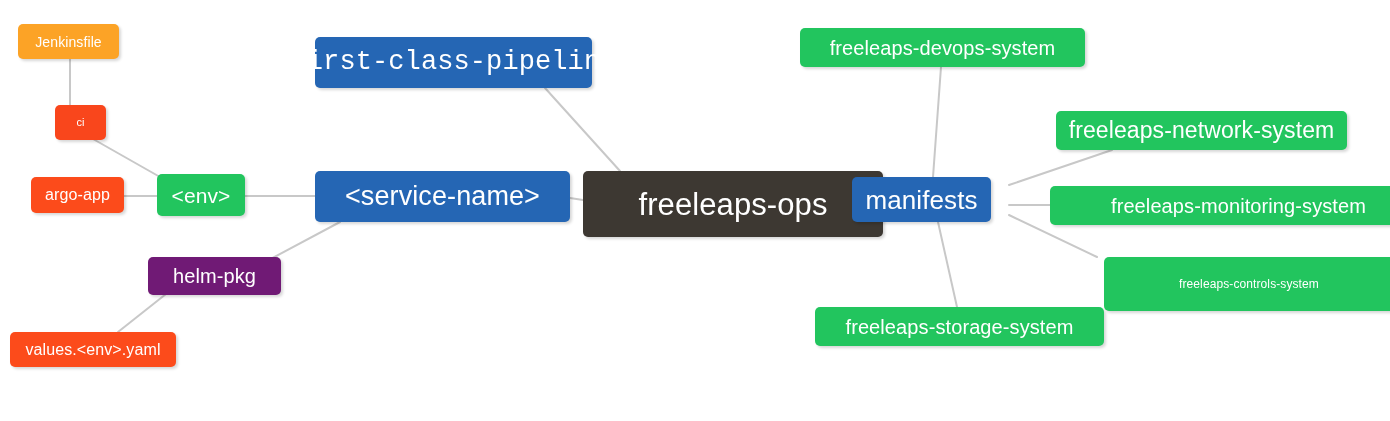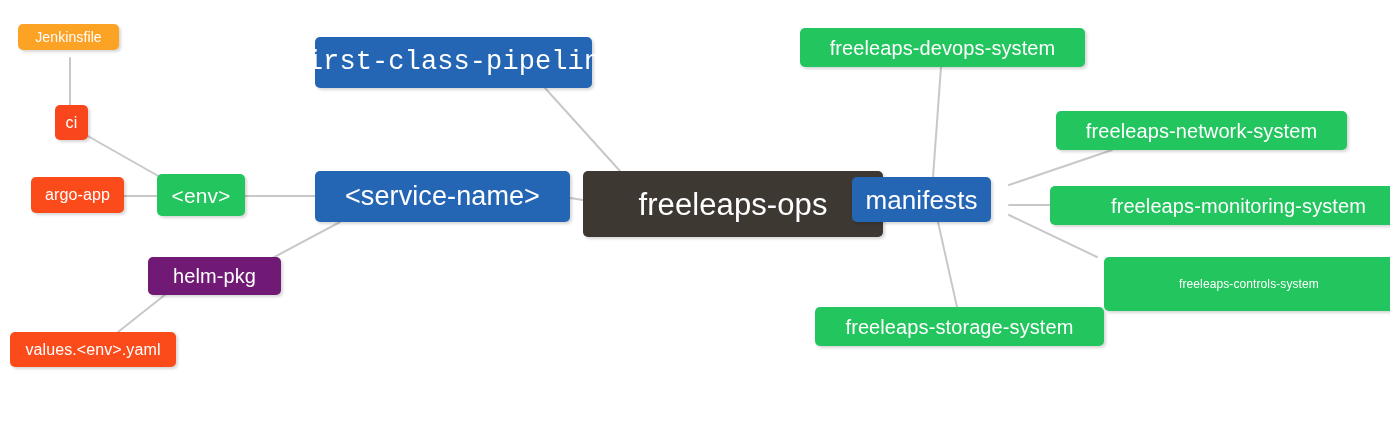--- a/index.html
+++ b/index.html
@@ -63,7 +63,7 @@
       <line x1="938" y1="222" x2="957" y2="307" stroke="#c8c8c8" stroke-width="2" stroke-linecap="round"></line>
     </svg>
   <div id="node-layer">
-      <div class="node" style="left: 18px; top: 24px; width: 101px; height: 26px; background: rgb(252, 163, 38); font-size: 14px;">
+      <div class="node" style="left: 18px; top: 24px; width: 101px; height: 35px; background: rgb(252, 163, 38); font-size: 14px;">
         <span class="node-label">Jenkinsfile</span>
       </div>
       <div class="node" style="left: 55px; top: 105px; width: 33px; height: 35px; background: rgb(249, 70, 28); font-size: 16px;">

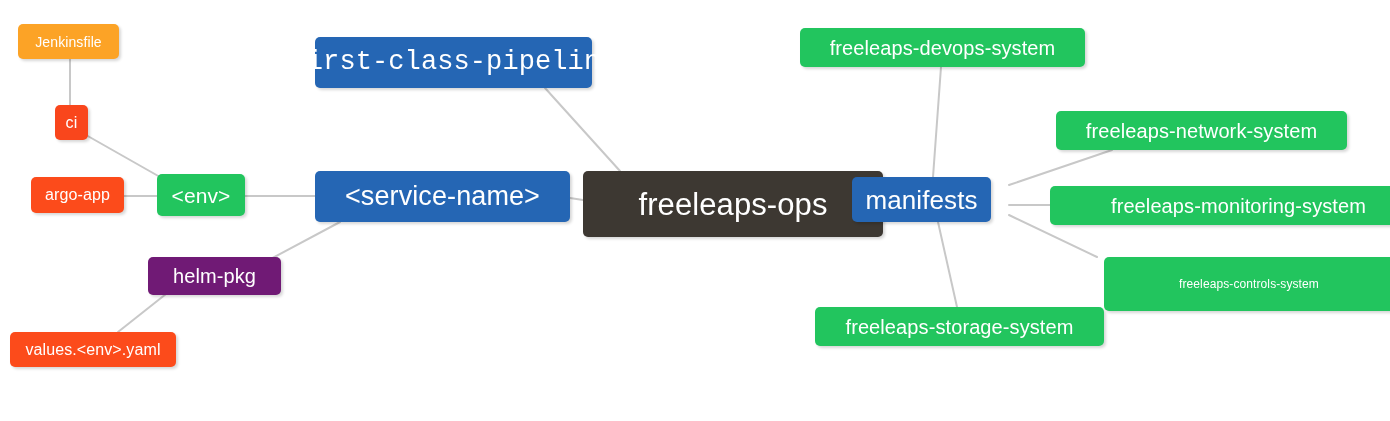--- a/index.html
+++ b/index.html
@@ -66,7 +66,7 @@
       <div class="node" style="left: 18px; top: 24px; width: 101px; height: 35px; background: rgb(252, 163, 38); font-size: 14px;">
         <span class="node-label">Jenkinsfile</span>
       </div>
-      <div class="node" style="left: 55px; top: 105px; width: 33px; height: 35px; background: rgb(249, 70, 28); font-size: 16px;">
+      <div class="node" style="left: 55px; top: 105px; width: 51px; height: 35px; background: rgb(249, 70, 28); font-size: 11px;">
         <span class="node-label">ci</span>
       </div>
       <div class="node" style="left: 31px; top: 177px; width: 93px; height: 36px; background: rgb(252, 75, 27); font-size: 16px;">

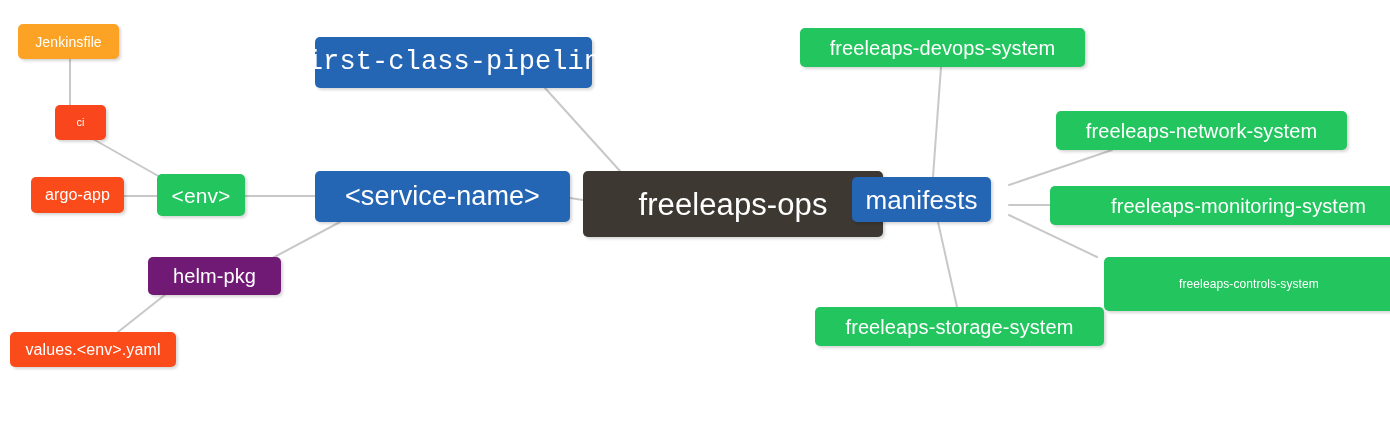--- a/index.html
+++ b/index.html
@@ -96,7 +96,7 @@
       <div class="node" style="left: 800px; top: 28px; width: 285px; height: 39px; background: rgb(34, 197, 94); font-size: 20px;">
         <span class="node-label">freeleaps-devops-system</span>
       </div>
-      <div class="node" style="left: 1056px; top: 111px; width: 291px; height: 39px; background: rgb(34, 197, 94); font-size: 20px;">
+      <div class="node" style="left: 1056px; top: 111px; width: 291px; height: 39px; background: rgb(34, 197, 94); font-size: 23px;">
         <span class="node-label">freeleaps-network-system</span>
       </div>
       <div class="node" style="left: 1050px; top: 186px; width: 377px; height: 39px; background: rgb(34, 197, 94); font-size: 20px;">

